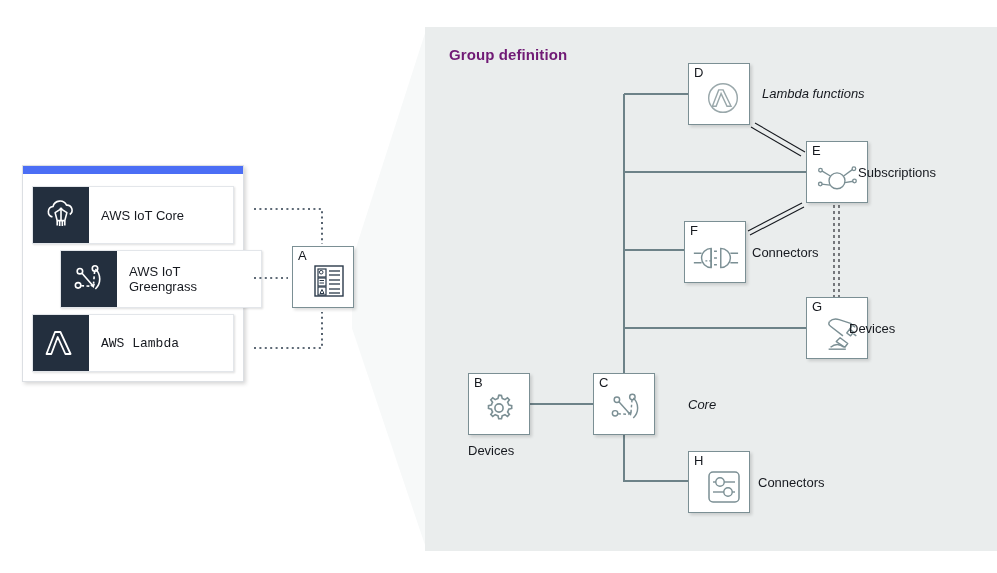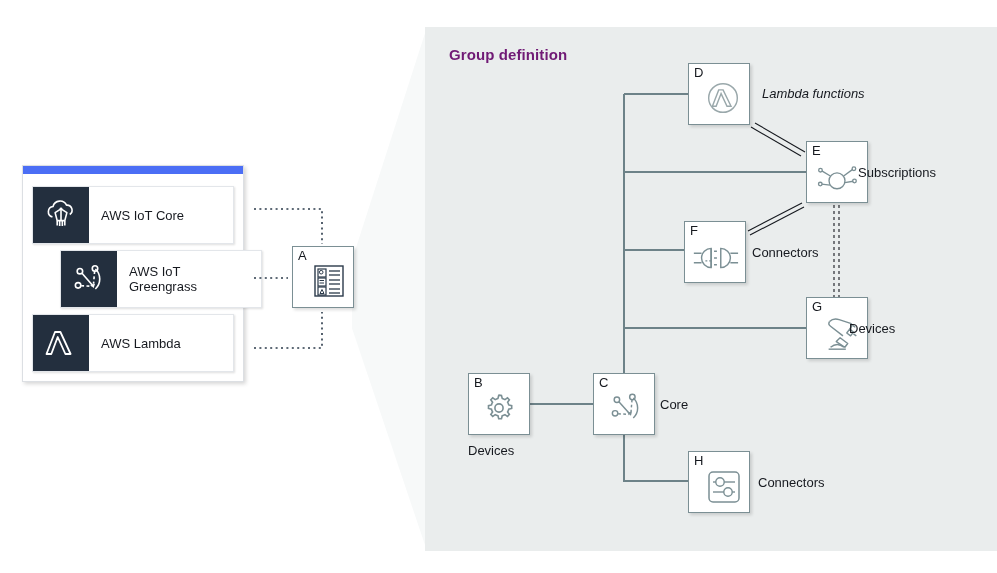--- a/index.html
+++ b/index.html
@@ -66,7 +66,7 @@
   }
   .svc-row.r1 { top: 20px; }
   .svc-row.r2 { top: 84px; margin-left: 28px; }
-  .svc-row.r3 { top: 148px; }
+  .svc-row.r3 { top: 148px; font-family: Liberation Mono, monospace; }
   .svc-icon {
     width: 56px; height: 56px;
     flex: 0 0 56px;

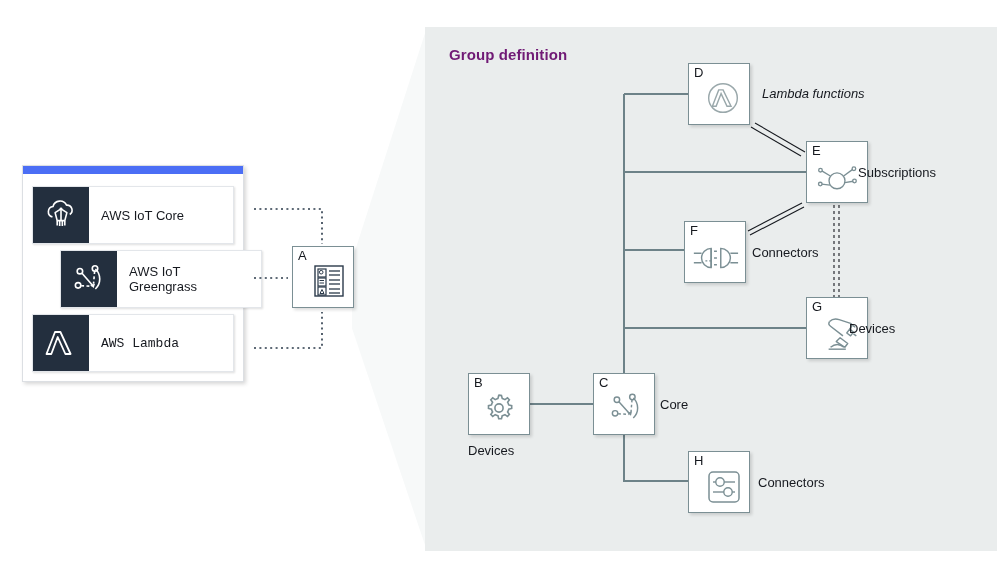--- a/index.html
+++ b/index.html
@@ -217,7 +217,7 @@
     </svg>
   </span>
 </div>
-<div class="nlabel" style="left:660px; top:397px;">Core</div>
+<div class="nlabel" style="left:688px; top:397px;font-style:italic;">Core</div>
 
 <div class="node" style="left:688px; top:63px;">
   <span class="key">D</span>

